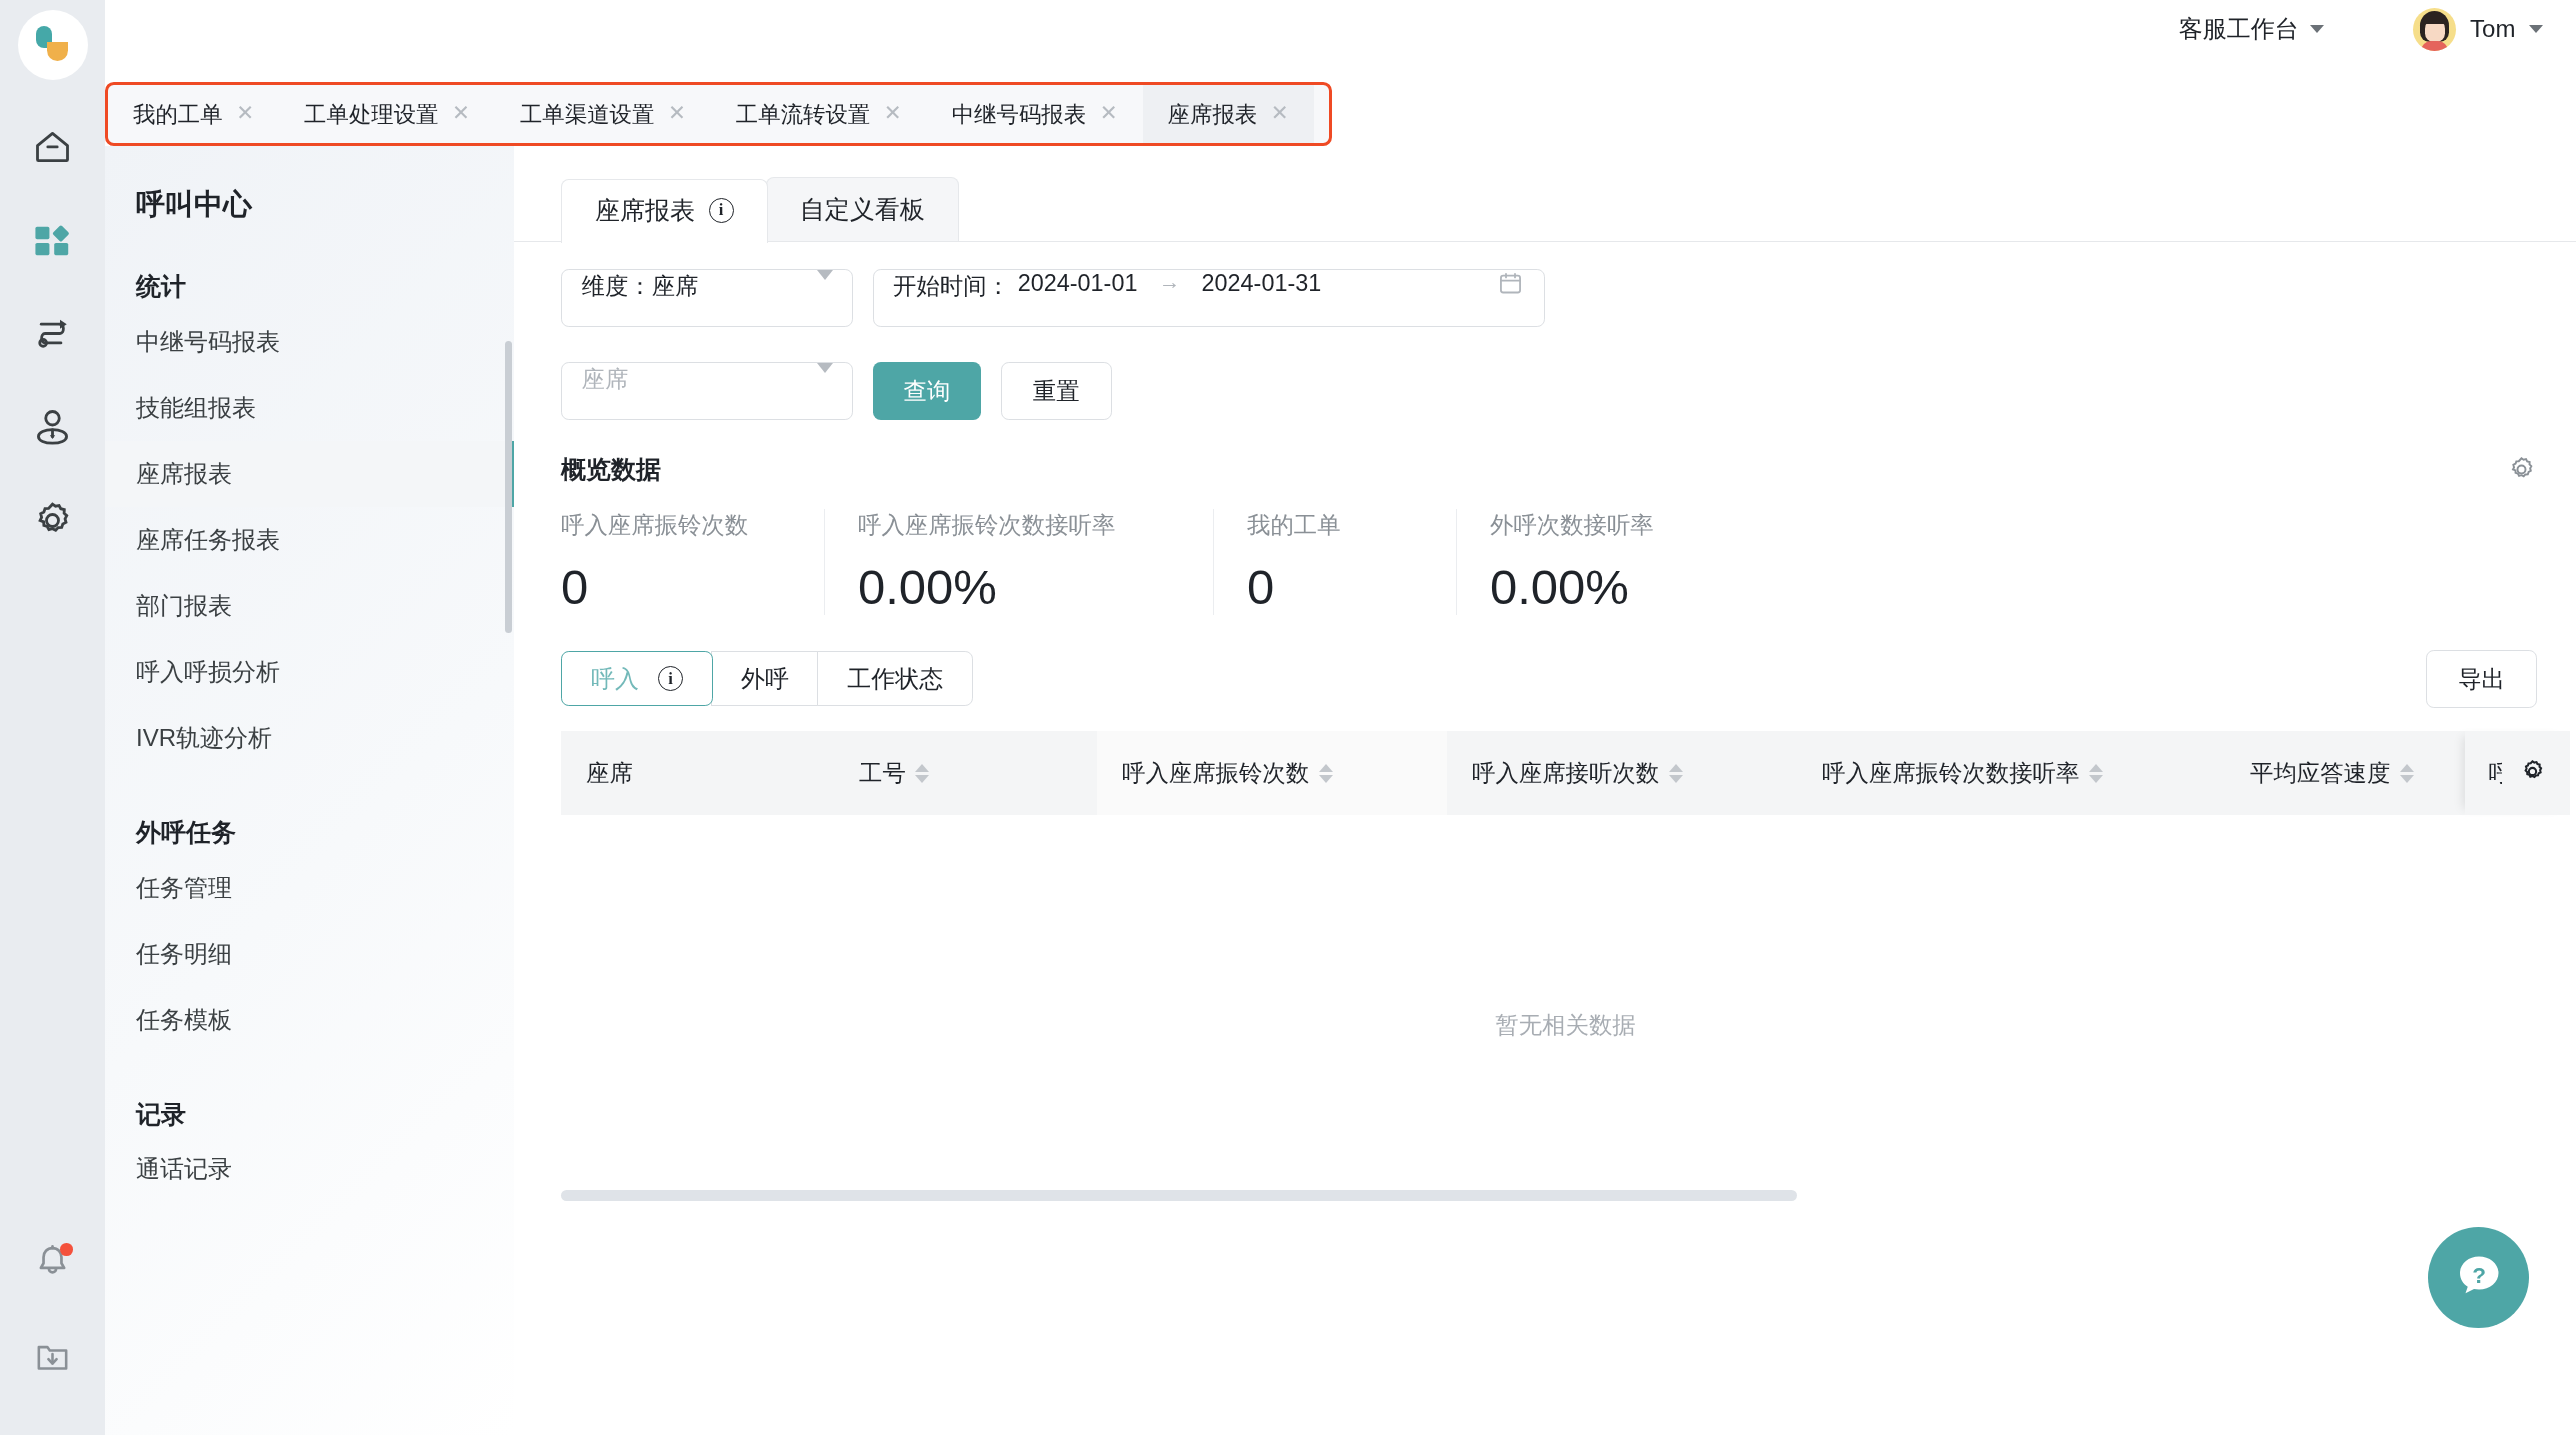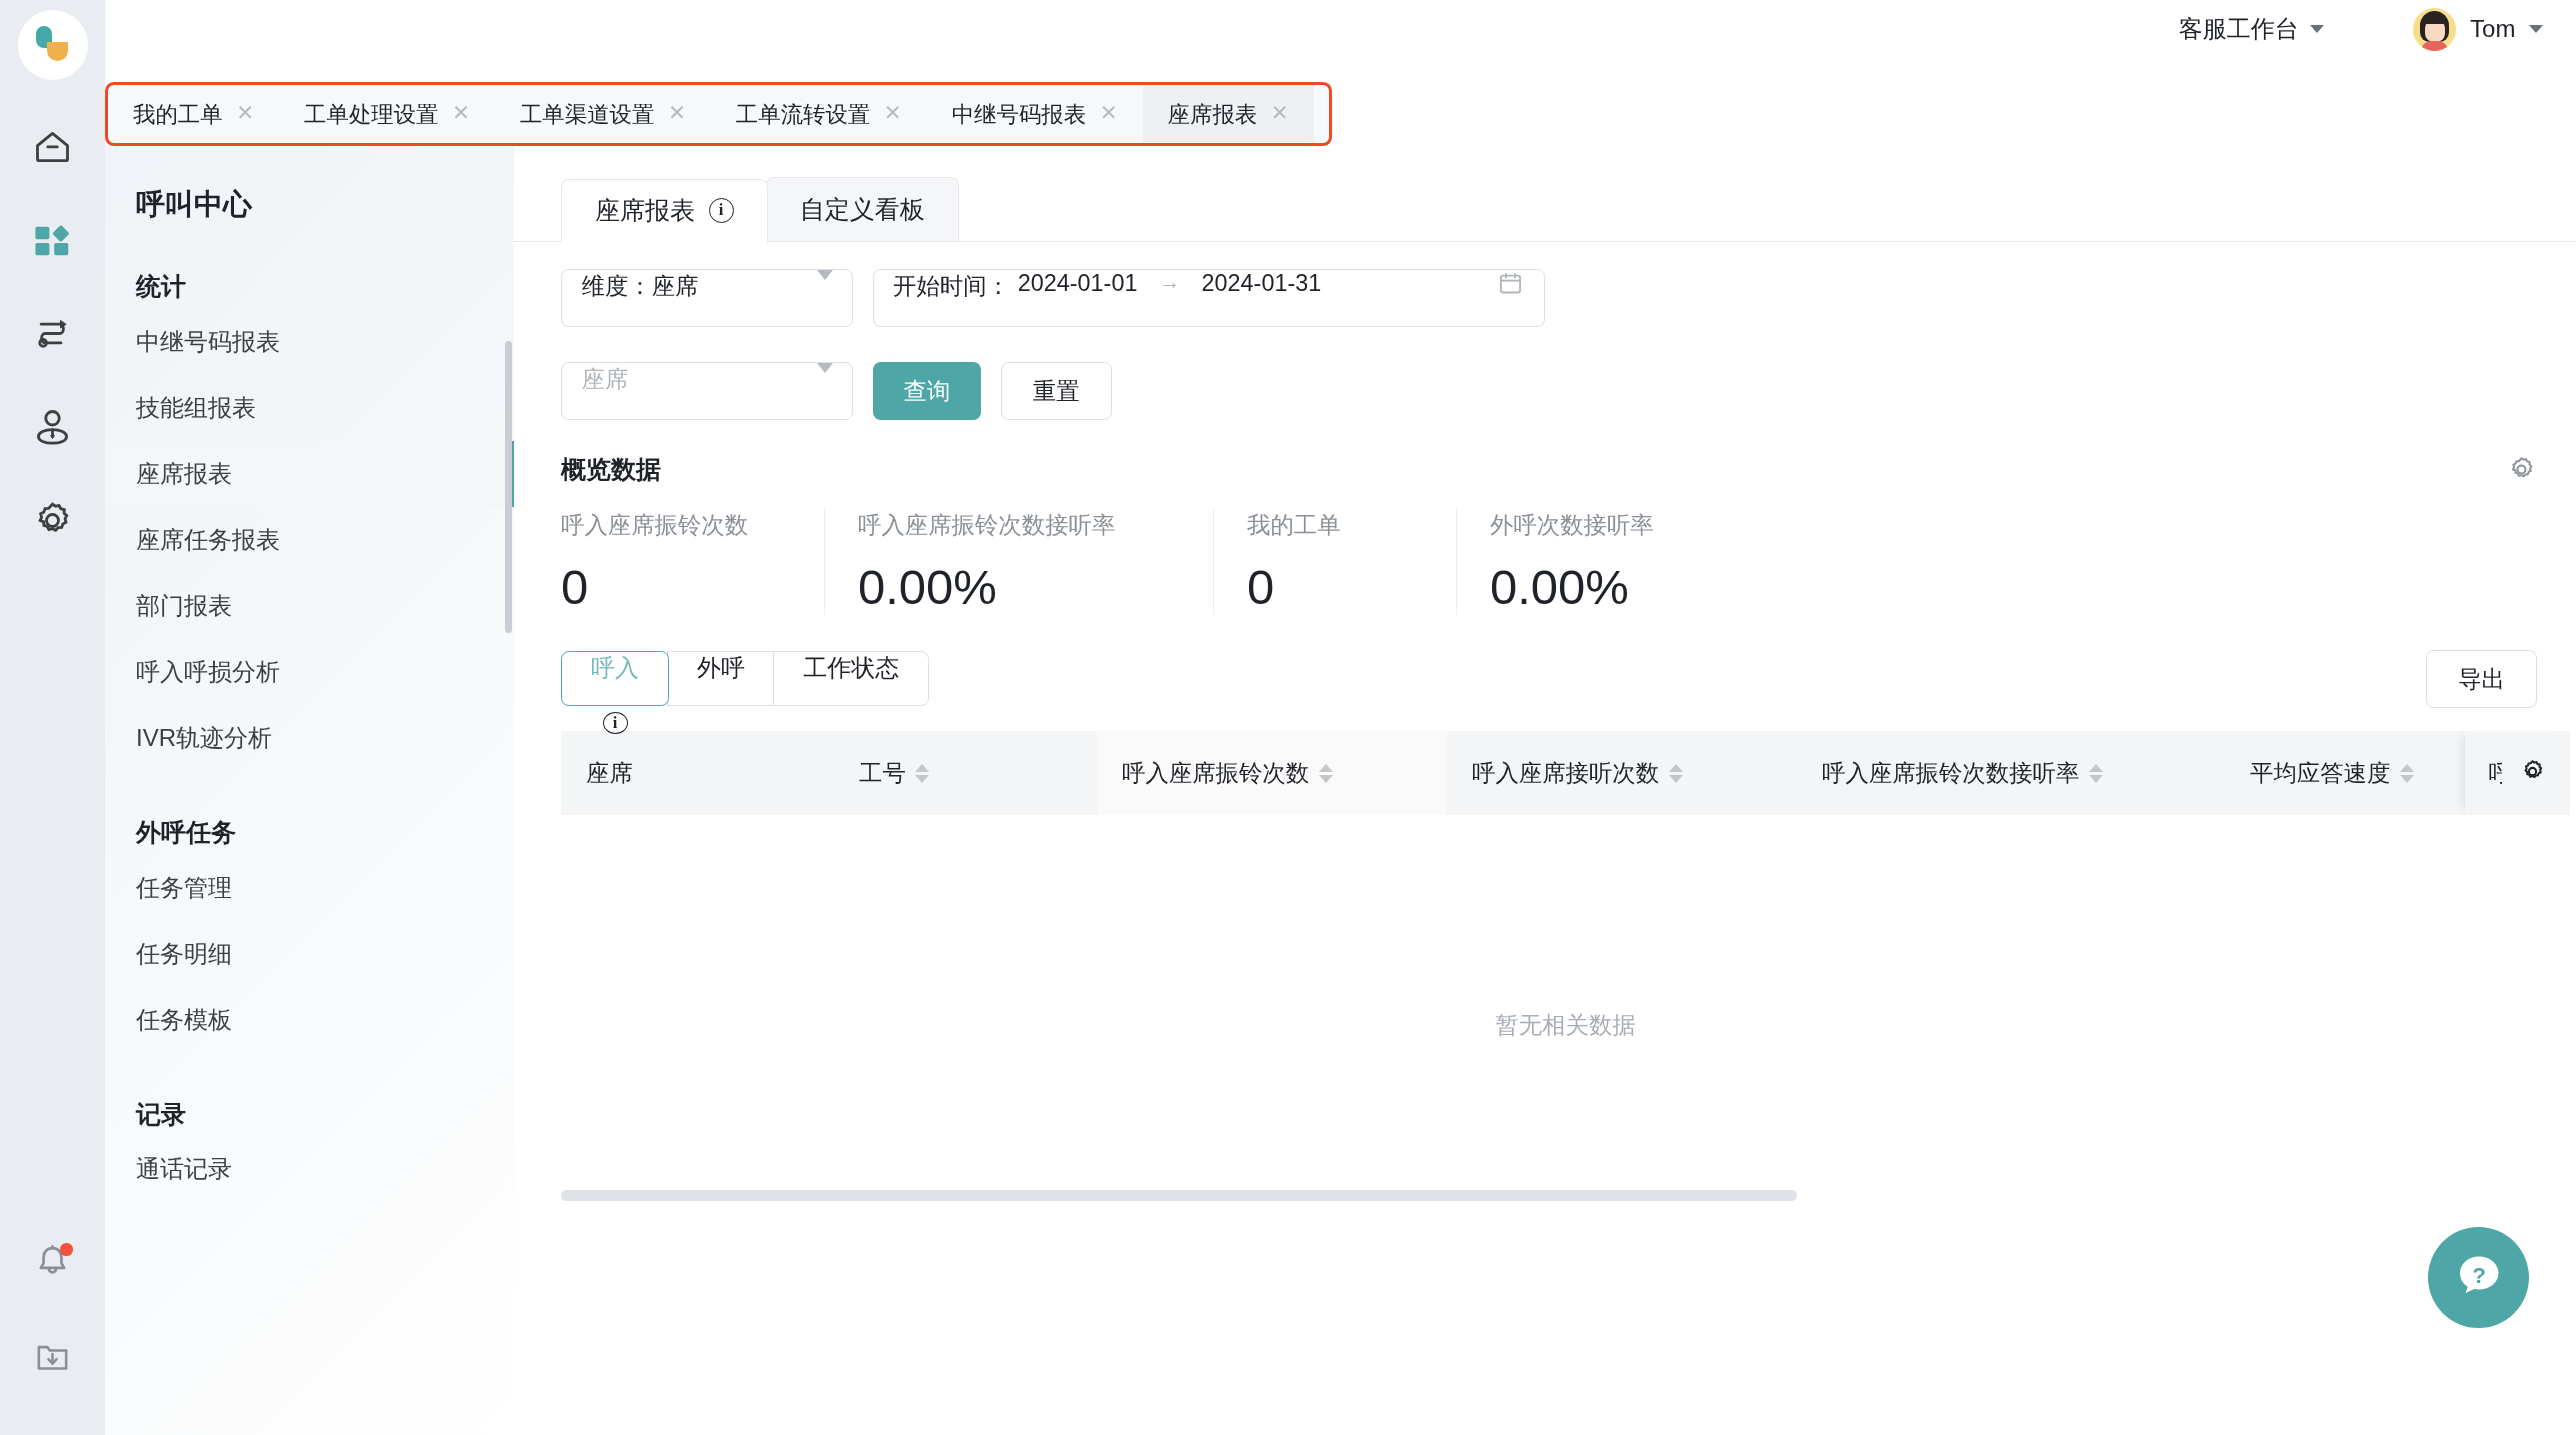--- a/index.html
+++ b/index.html
@@ -188,9 +188,9 @@
   }
   .segmented { display: flex; }
   .seg {
-    height: 55px; padding: 0 29px; display: flex; align-items: center; gap: 28px;
+    height: 55px; padding: 0 29px; display: flex; align-items: center; gap: 19px;
     border: 1.9px solid #dcdfe3; margin-left: -1.9px; font-size: 24px;
-    color: #1f2329; background: #ffffff; cursor: pointer; flex-direction: column;
+    color: #1f2329; background: #ffffff; cursor: pointer;
   }
   .seg:first-child { margin-left: 0; border-radius: 7.8px 0 0 7.8px; }
   .seg:last-child { border-radius: 0 7.8px 7.8px 0; }

